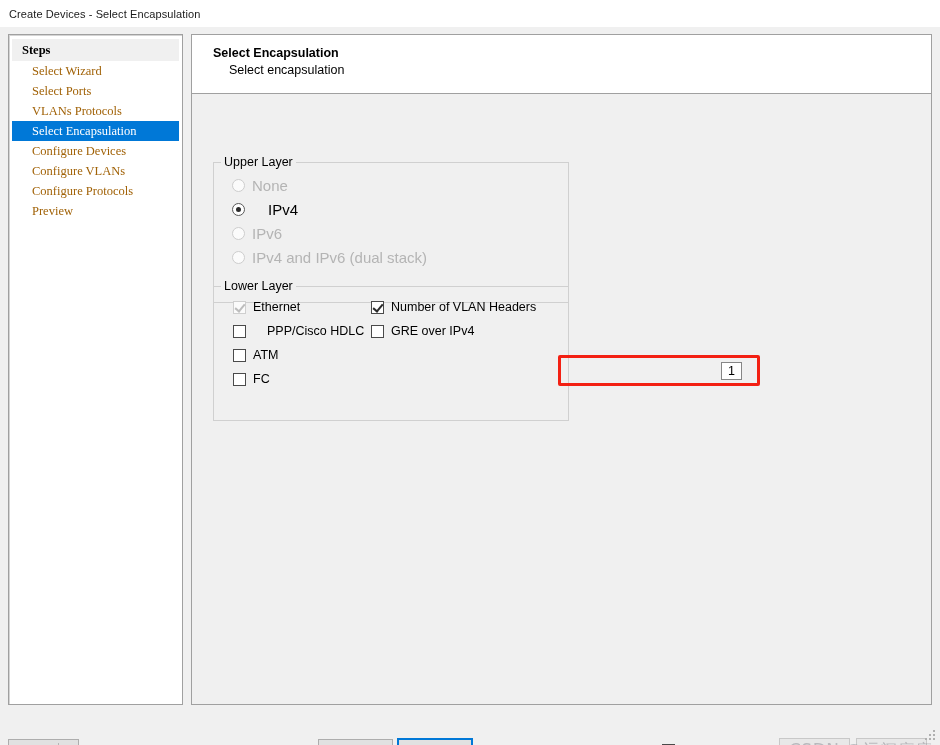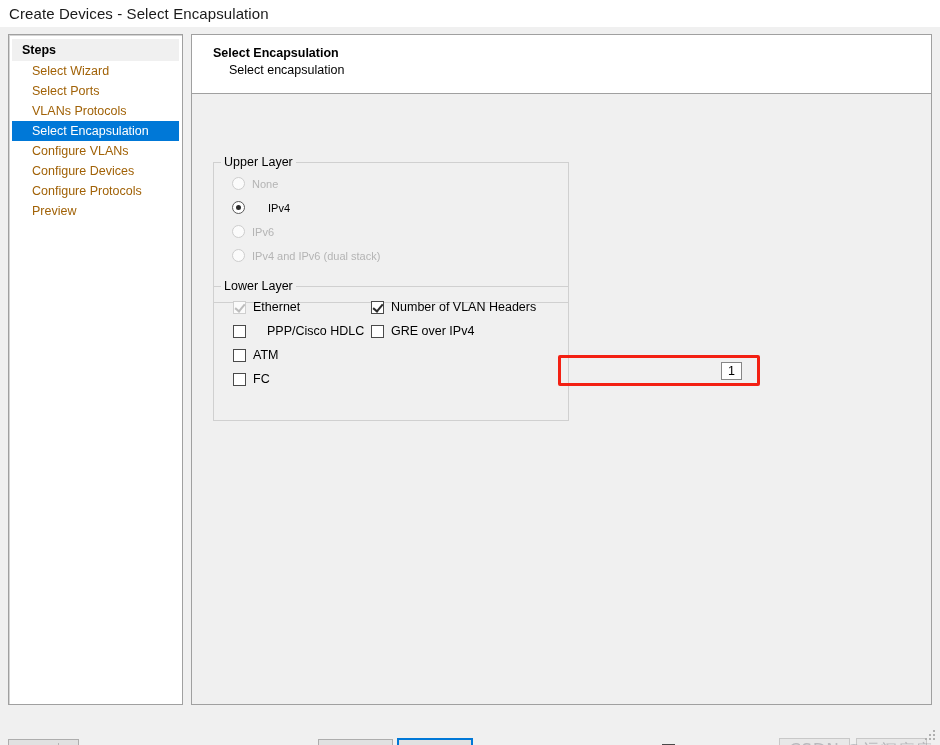--- a/index.html
+++ b/index.html
@@ -28,7 +28,7 @@
   }
   #titlebar .title-text {
     padding-left: 9px;
-    font-size: 15px;
+    font-size: 11px;
     color: #1a1a1a;
     letter-spacing: 0.1px;
   }

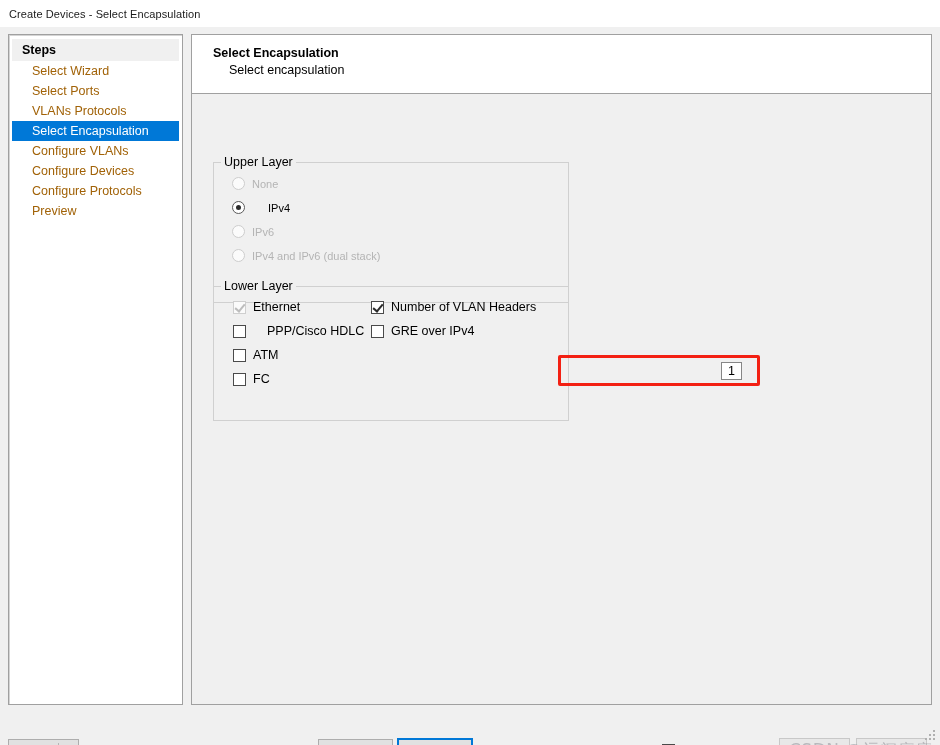--- a/index.html
+++ b/index.html
@@ -51,6 +51,7 @@
     box-shadow: inset 1px 1px 0 #d4d4d4;
     box-sizing: border-box;
     overflow: hidden;
+    font-family: Liberation Serif, serif;
   }
   #steps-header {
     margin: 4px 3px 0 3px;

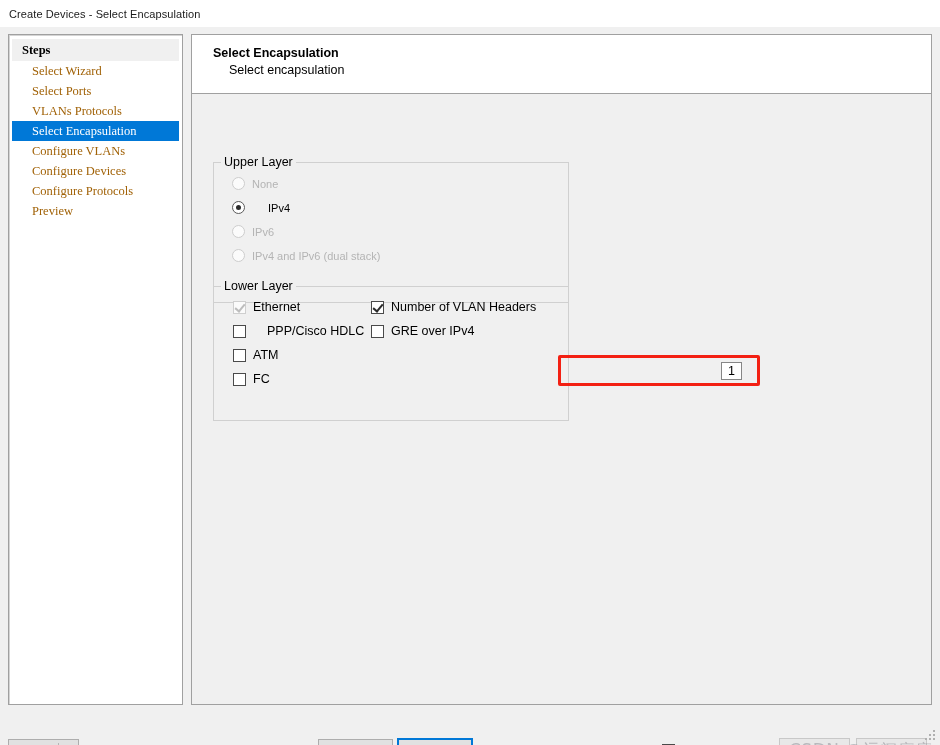--- a/index.html
+++ b/index.html
@@ -326,8 +326,8 @@
     <div class="step-item">Select Ports</div>
     <div class="step-item">VLANs Protocols</div>
     <div class="step-item selected">Select Encapsulation</div>
+    <div class="step-item">Configure Devices</div>
     <div class="step-item">Configure VLANs</div>
-    <div class="step-item">Configure Devices</div>
     <div class="step-item">Configure Protocols</div>
     <div class="step-item">Preview</div>
   </div>

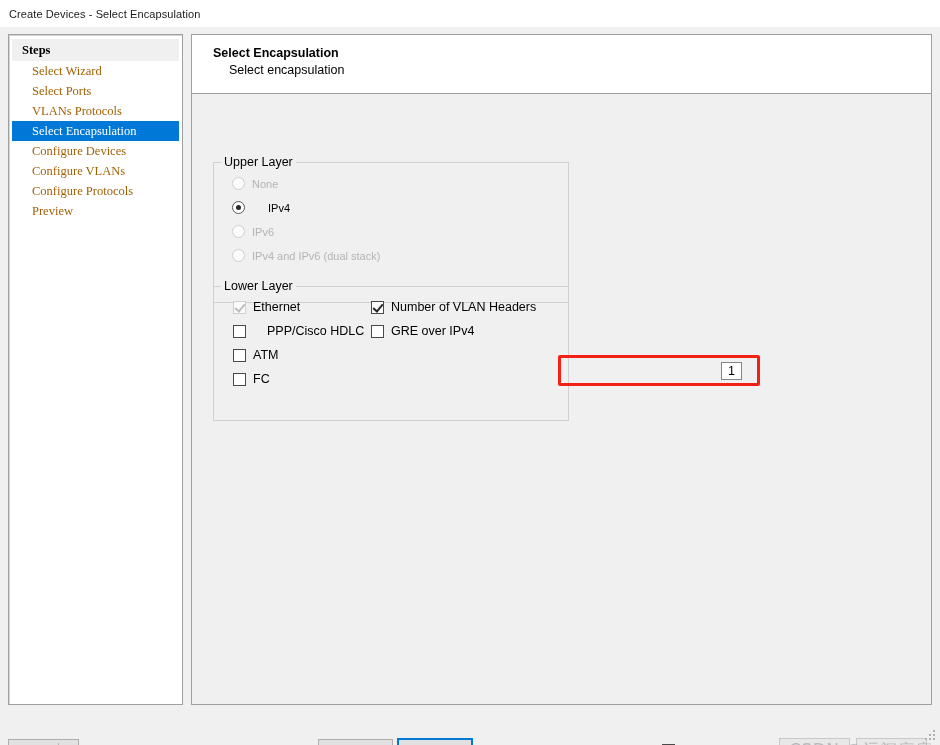--- a/index.html
+++ b/index.html
@@ -147,7 +147,7 @@
     position: absolute;
     display: flex;
     align-items: center;
-    font-size: 11px;
+    font-size: 15px;
     white-space: nowrap;
   }
   .radio {

